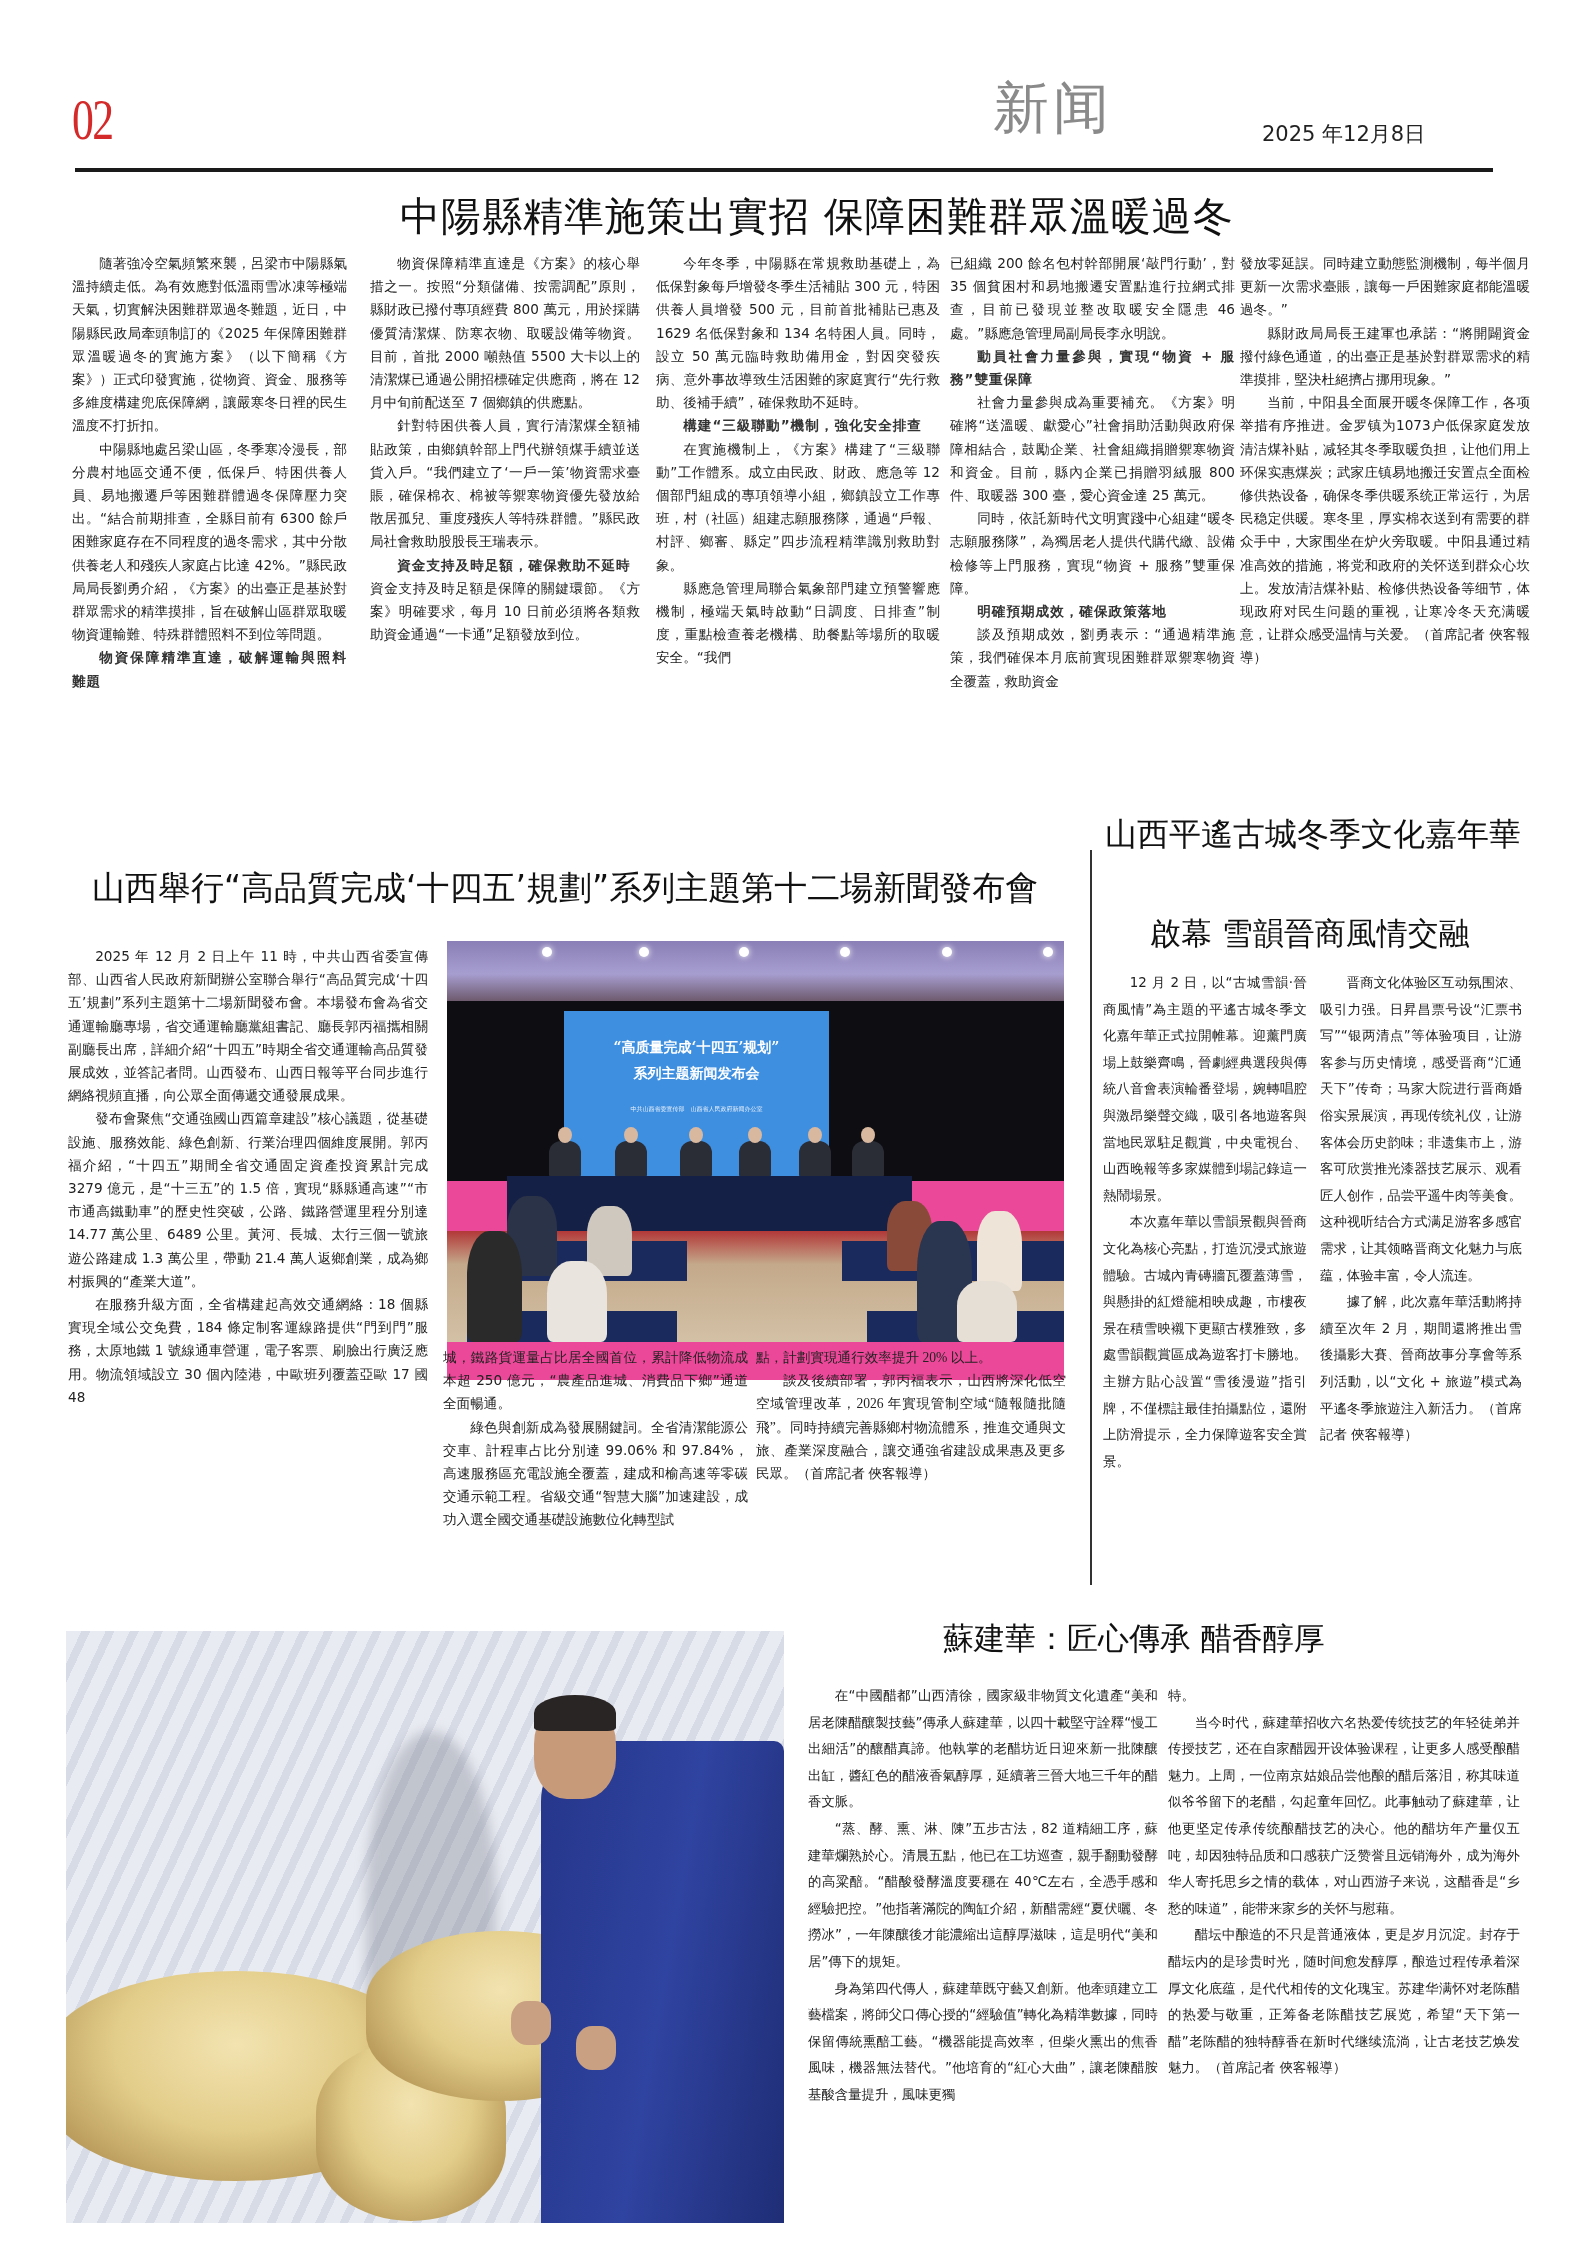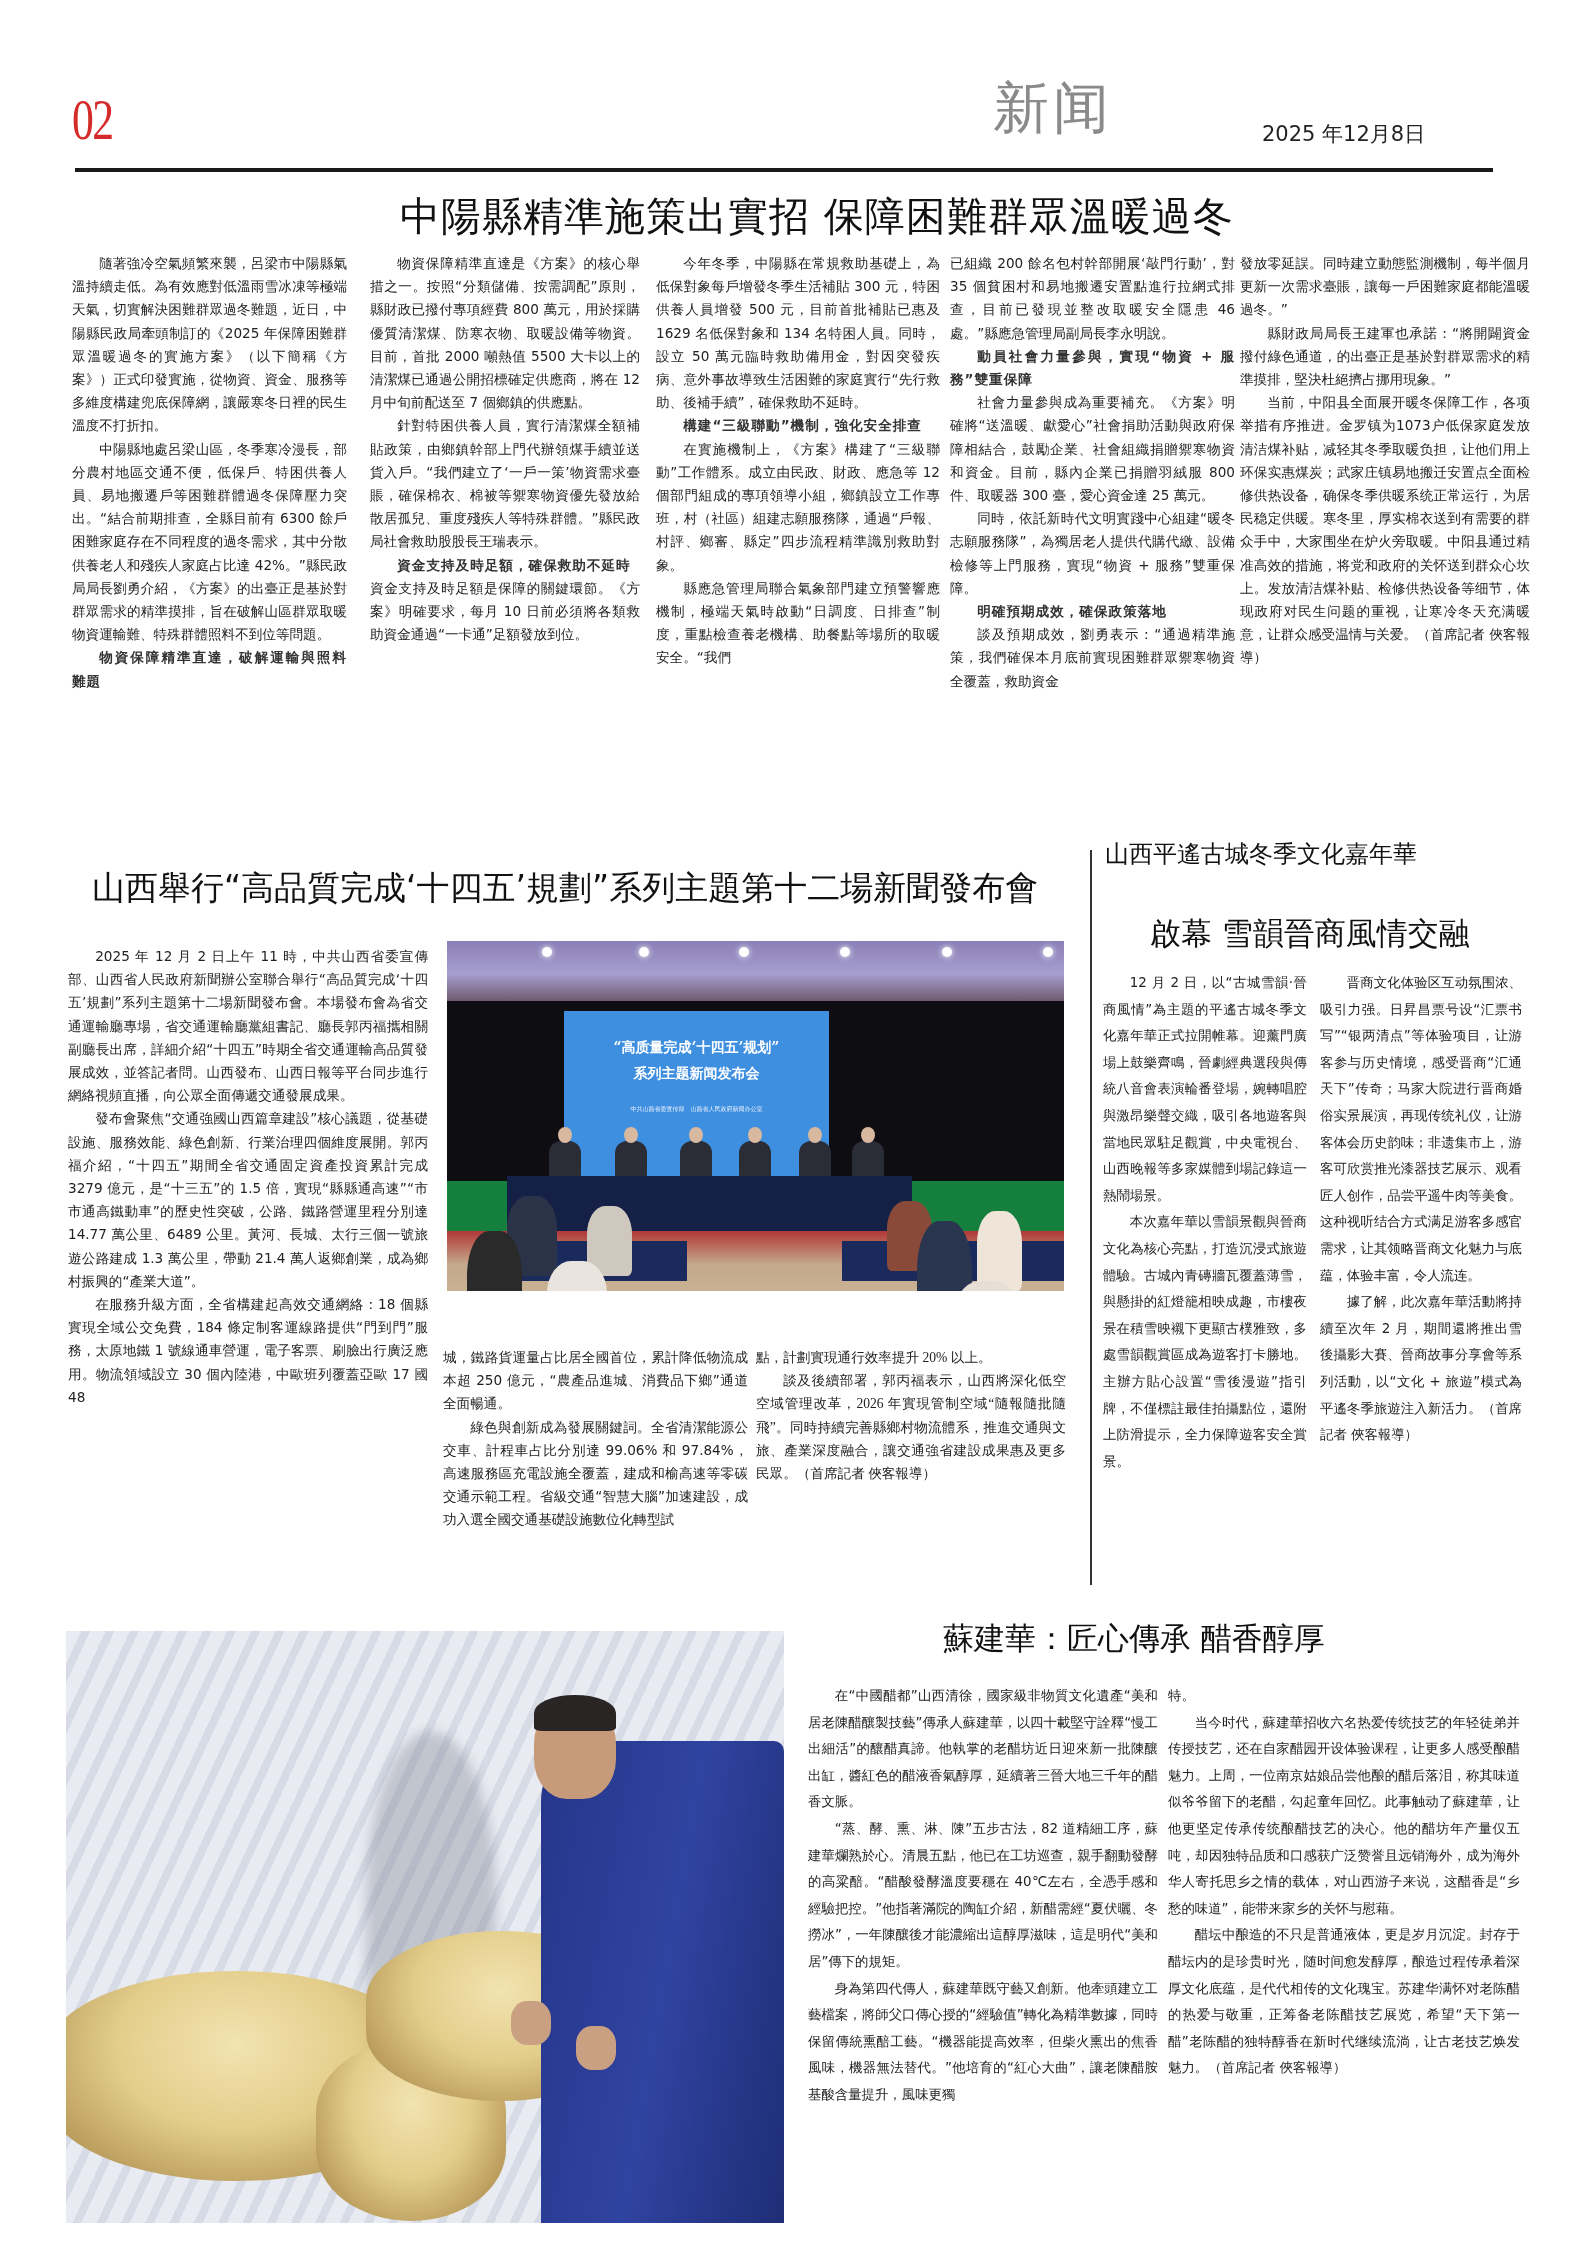--- a/index.html
+++ b/index.html
@@ -14,7 +14,7 @@
   .headline { position: absolute; font-weight: normal; color: #111; white-space: nowrap; line-height: 1; }
   .h1 { left: 400px; top: 196px; font-size: 40px; letter-spacing: 1px; }
   .h2 { left: 92px; top: 871px; font-size: 33px; letter-spacing: 0; }
-  .h3a { left: 1105px; top: 842px; font-size: 24px; }
+  .h3a { left: 1105px; top: 818px; font-size: 32px; }
   .h3b { left: 1150px; top: 918px; font-size: 31px; }
   .h4 { left: 943px; top: 1623px; font-size: 31px; }
 

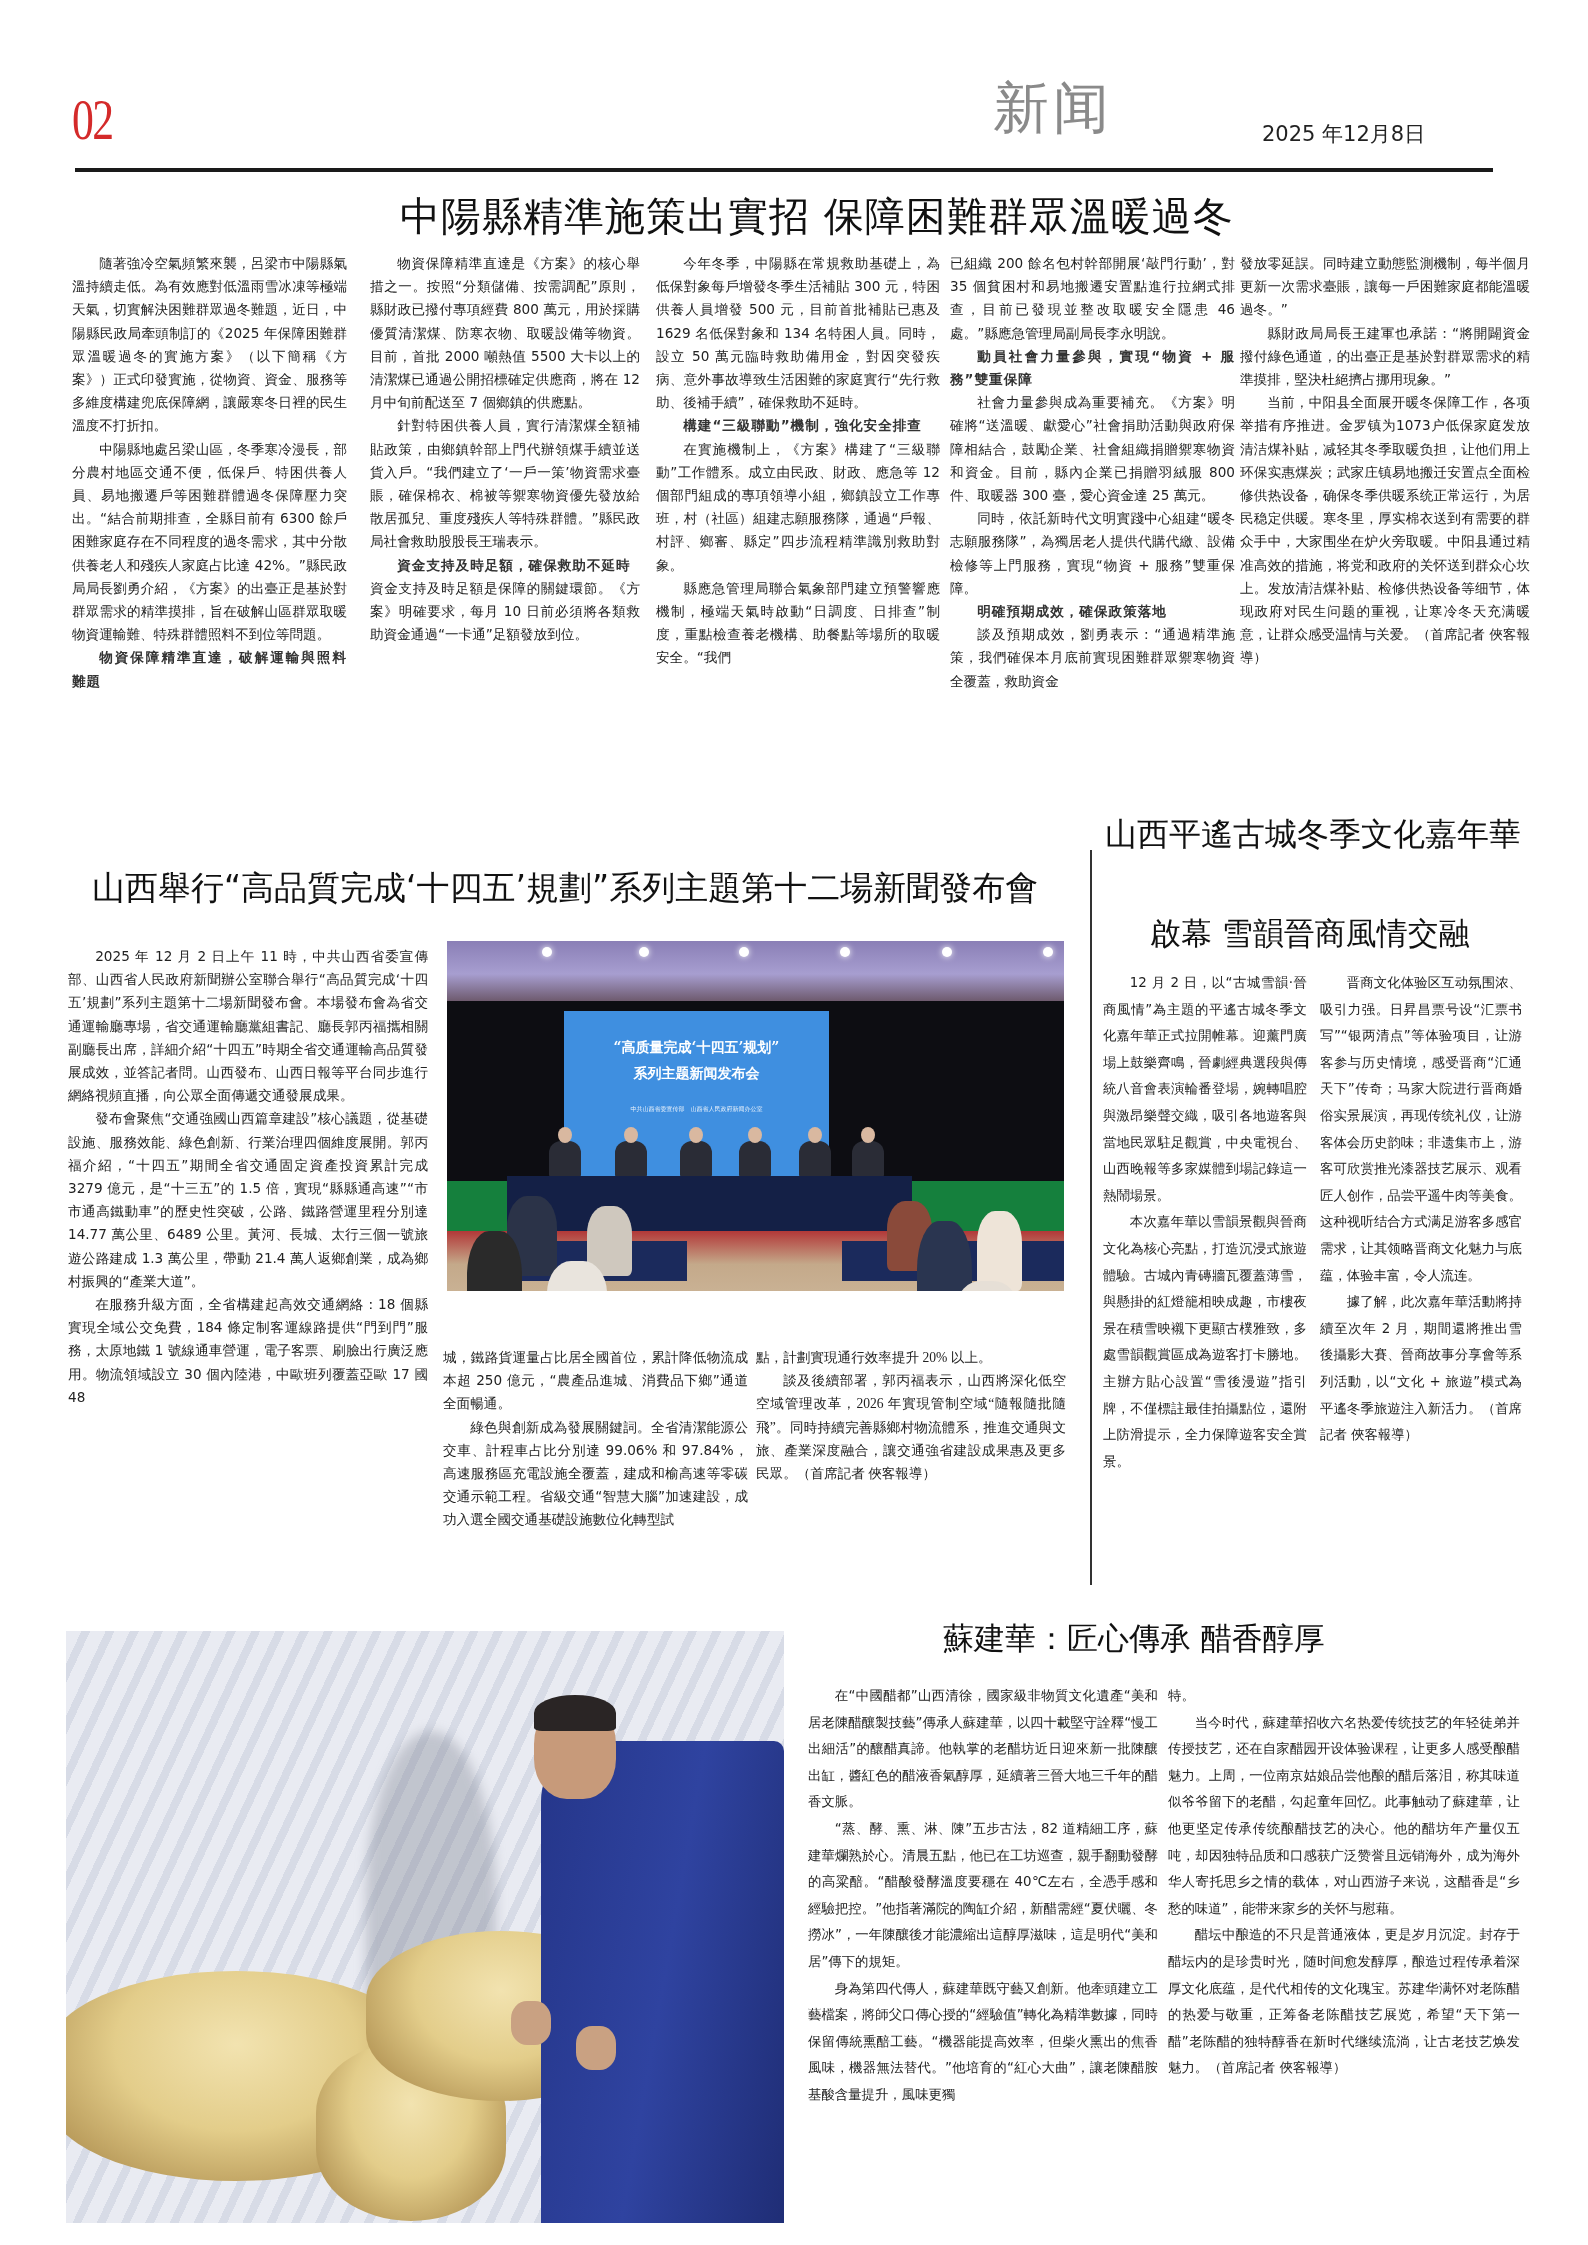--- a/index.html
+++ b/index.html
@@ -25,7 +25,7 @@
   .vrule { position: absolute; width: 2px; background: #333; }
 
   .photo { position: absolute; overflow: hidden; }
-  .photo-press { left: 447px; top: 941px; width: 617px; height: 350px; background: #15803d; }
+  .photo-press { left: 447px; top: 941px; width: 617px; height: 439px; background: #ec4899; }
   .photo-vinegar { left: 66px; top: 1631px; width: 718px; height: 592px; background: #dfe2ea; }
 
   

